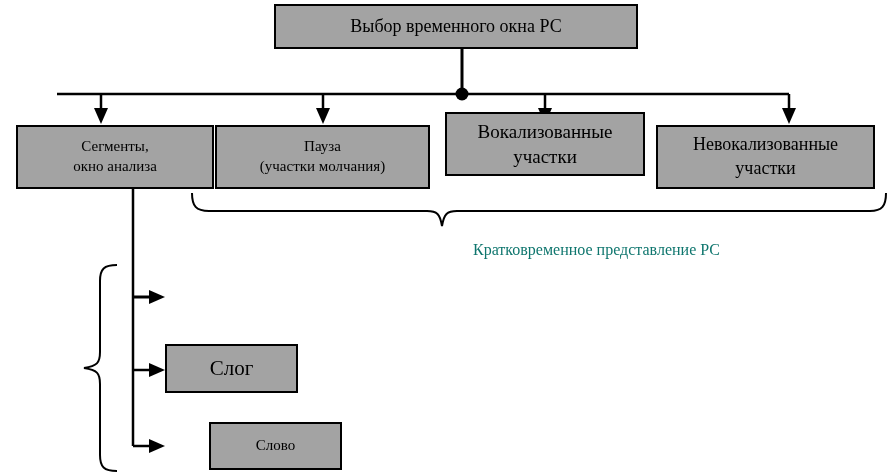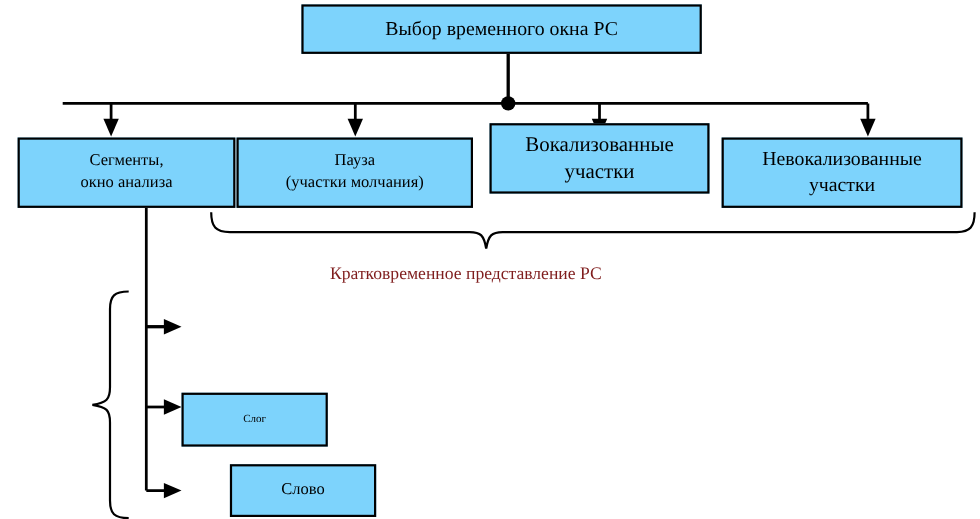--- a/index.html
+++ b/index.html
@@ -19,7 +19,7 @@
     position: absolute;
     box-sizing: border-box;
     border: 2px solid #000000;
-    background: #7dd3fc;
+    background: #a3a3a3;
     display: flex;
     align-items: center;
     justify-content: flex-end;

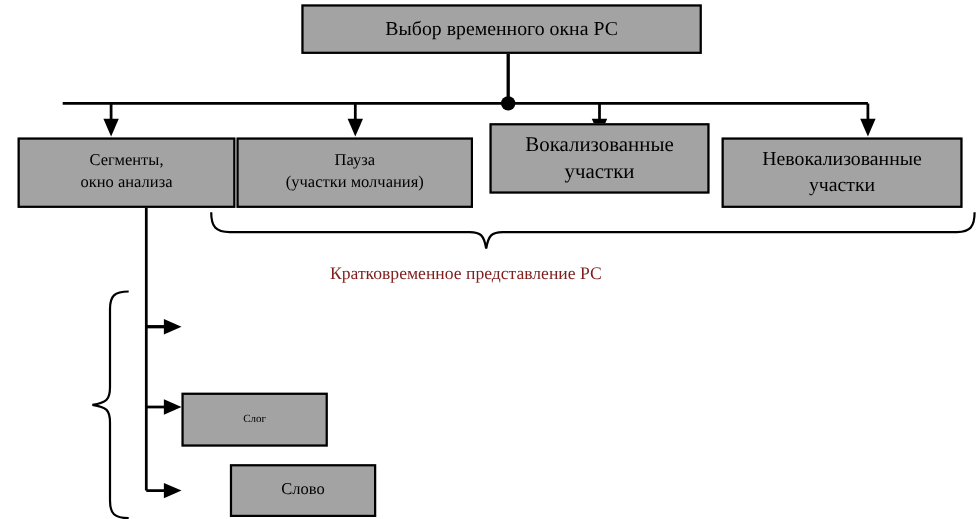--- a/index.html
+++ b/index.html
@@ -96,9 +96,9 @@
     left: 300px;
     top: 241px;
     width: 420px;
-    text-align: left;
+    text-align: right;
     font-size: 16px;
-    color: #7f1d1d;
+    color: #0f766e;
     white-space: nowrap;
   }
   #connector-layer {

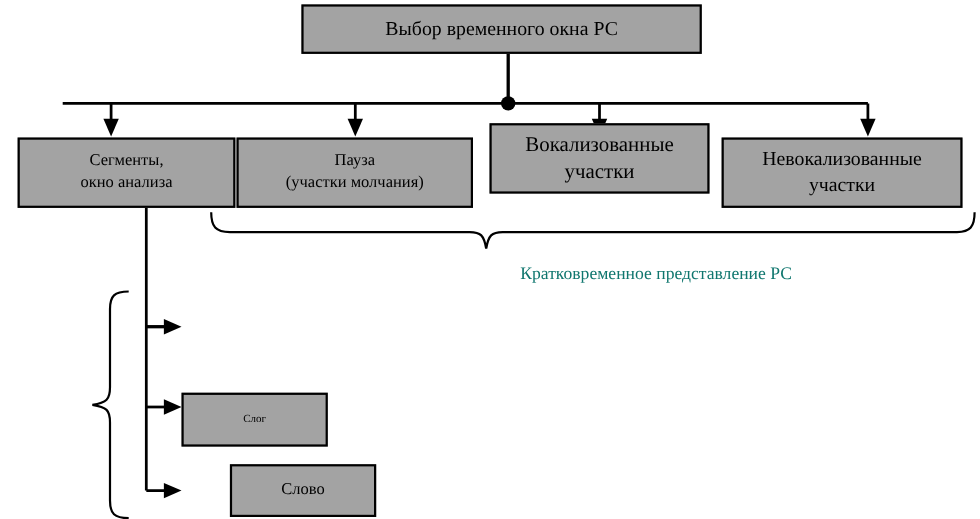--- a/index.html
+++ b/index.html
@@ -80,8 +80,7 @@
     top: 344px;
     width: 133px;
     height: 49px;
-    font-size: 10px;
-    margin-top: 13px;
+    font-size: 21px;
   }
   #box-word {
     left: 165px;

